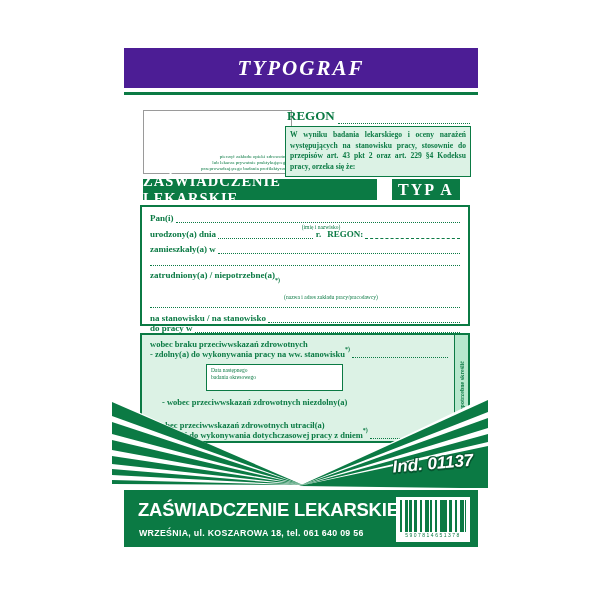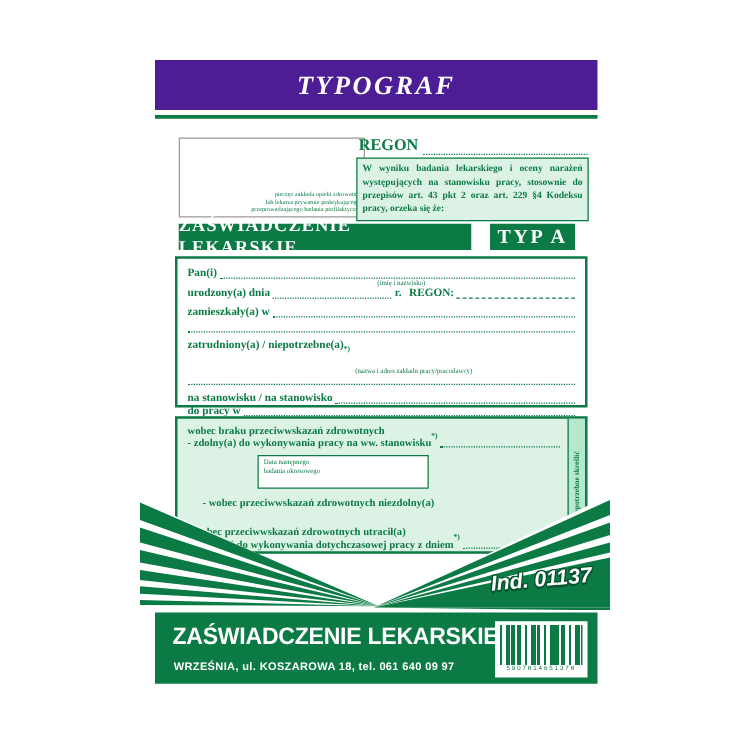--- a/index.html
+++ b/index.html
@@ -219,7 +219,7 @@
 
   <div class="abs footer">
     <div class="footer-title">ZAŚWIADCZENIE LEKARSKIE TYP A</div>
-    <div class="footer-addr">WRZEŚNIA, ul. KOSZAROWA 18, tel. 061 640 09 97</div>
+    <div class="footer-addr">WRZEŚNIA, ul. KOSZAROWA 18, tel. 061 640 09 56</div>
     <div class="barcode">
       <div class="bars"></div>
       <div class="bars-digits">5907814651378</div>

